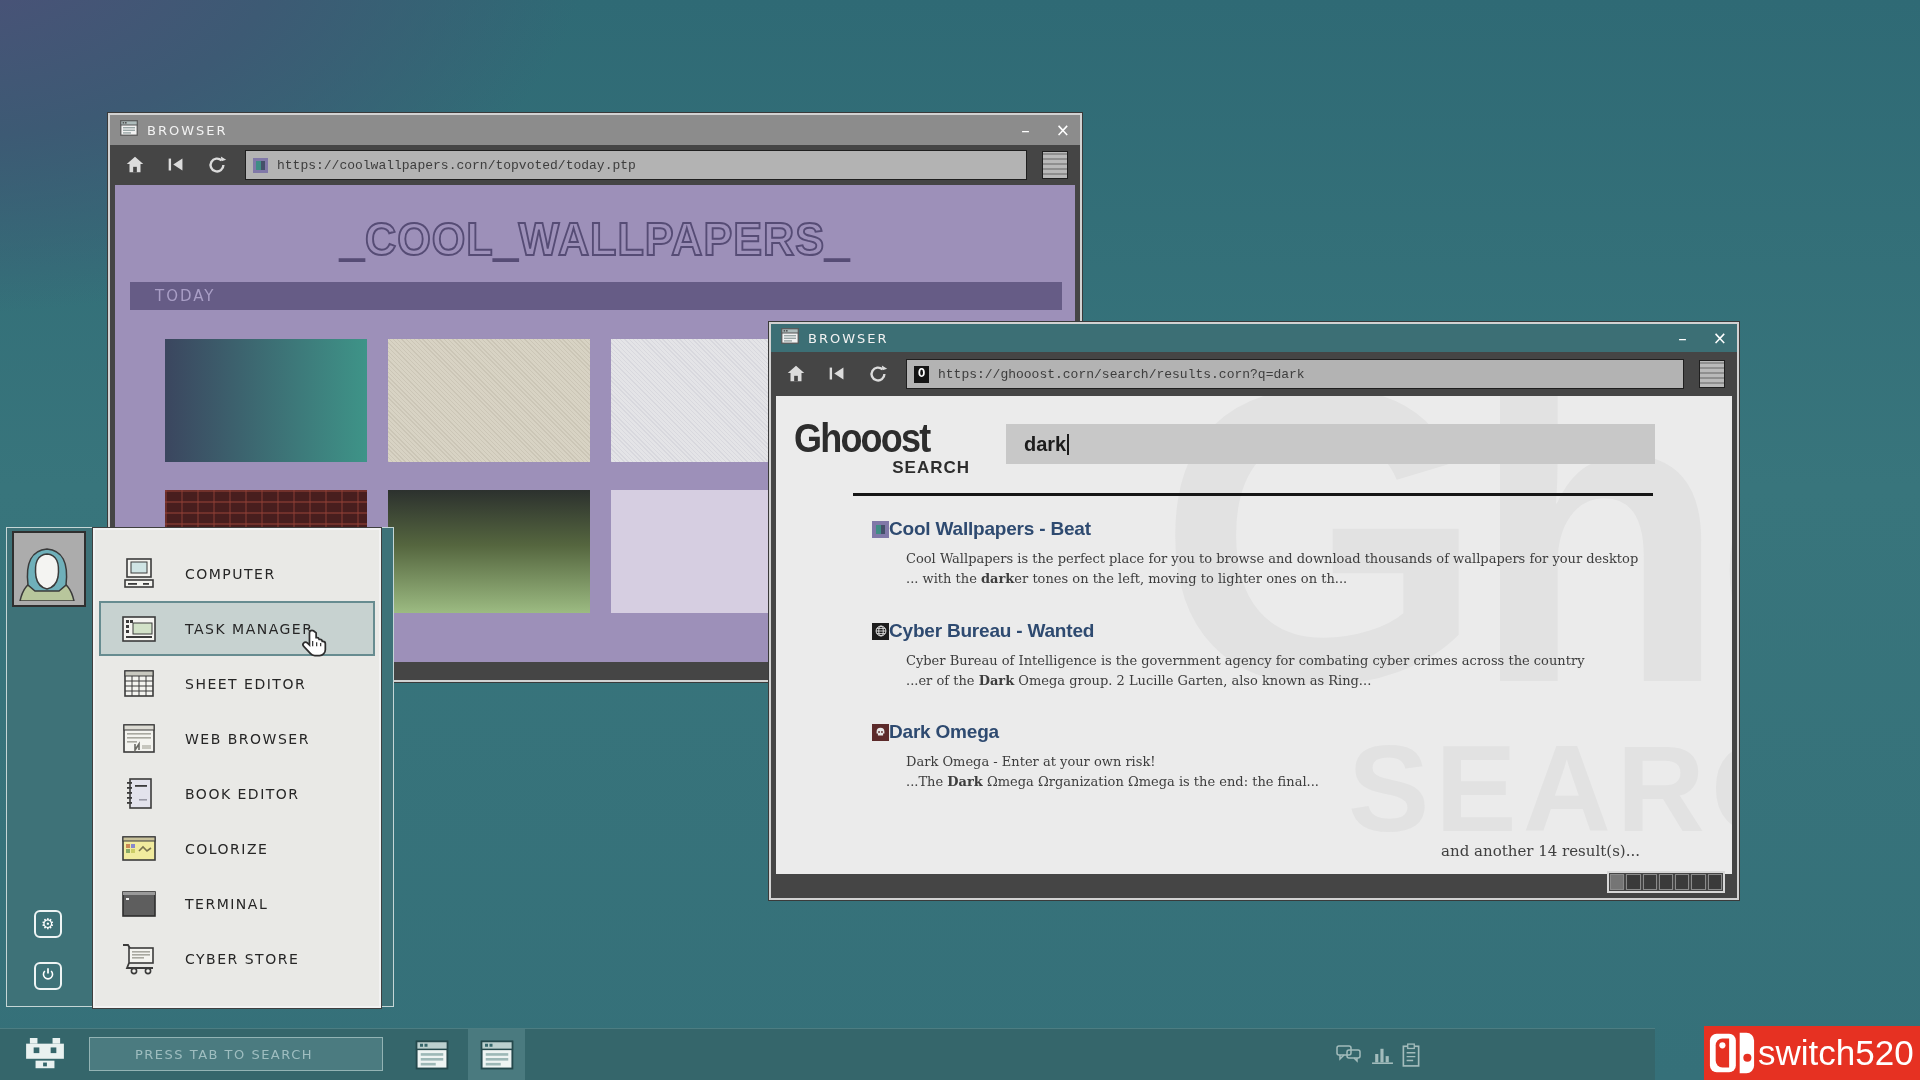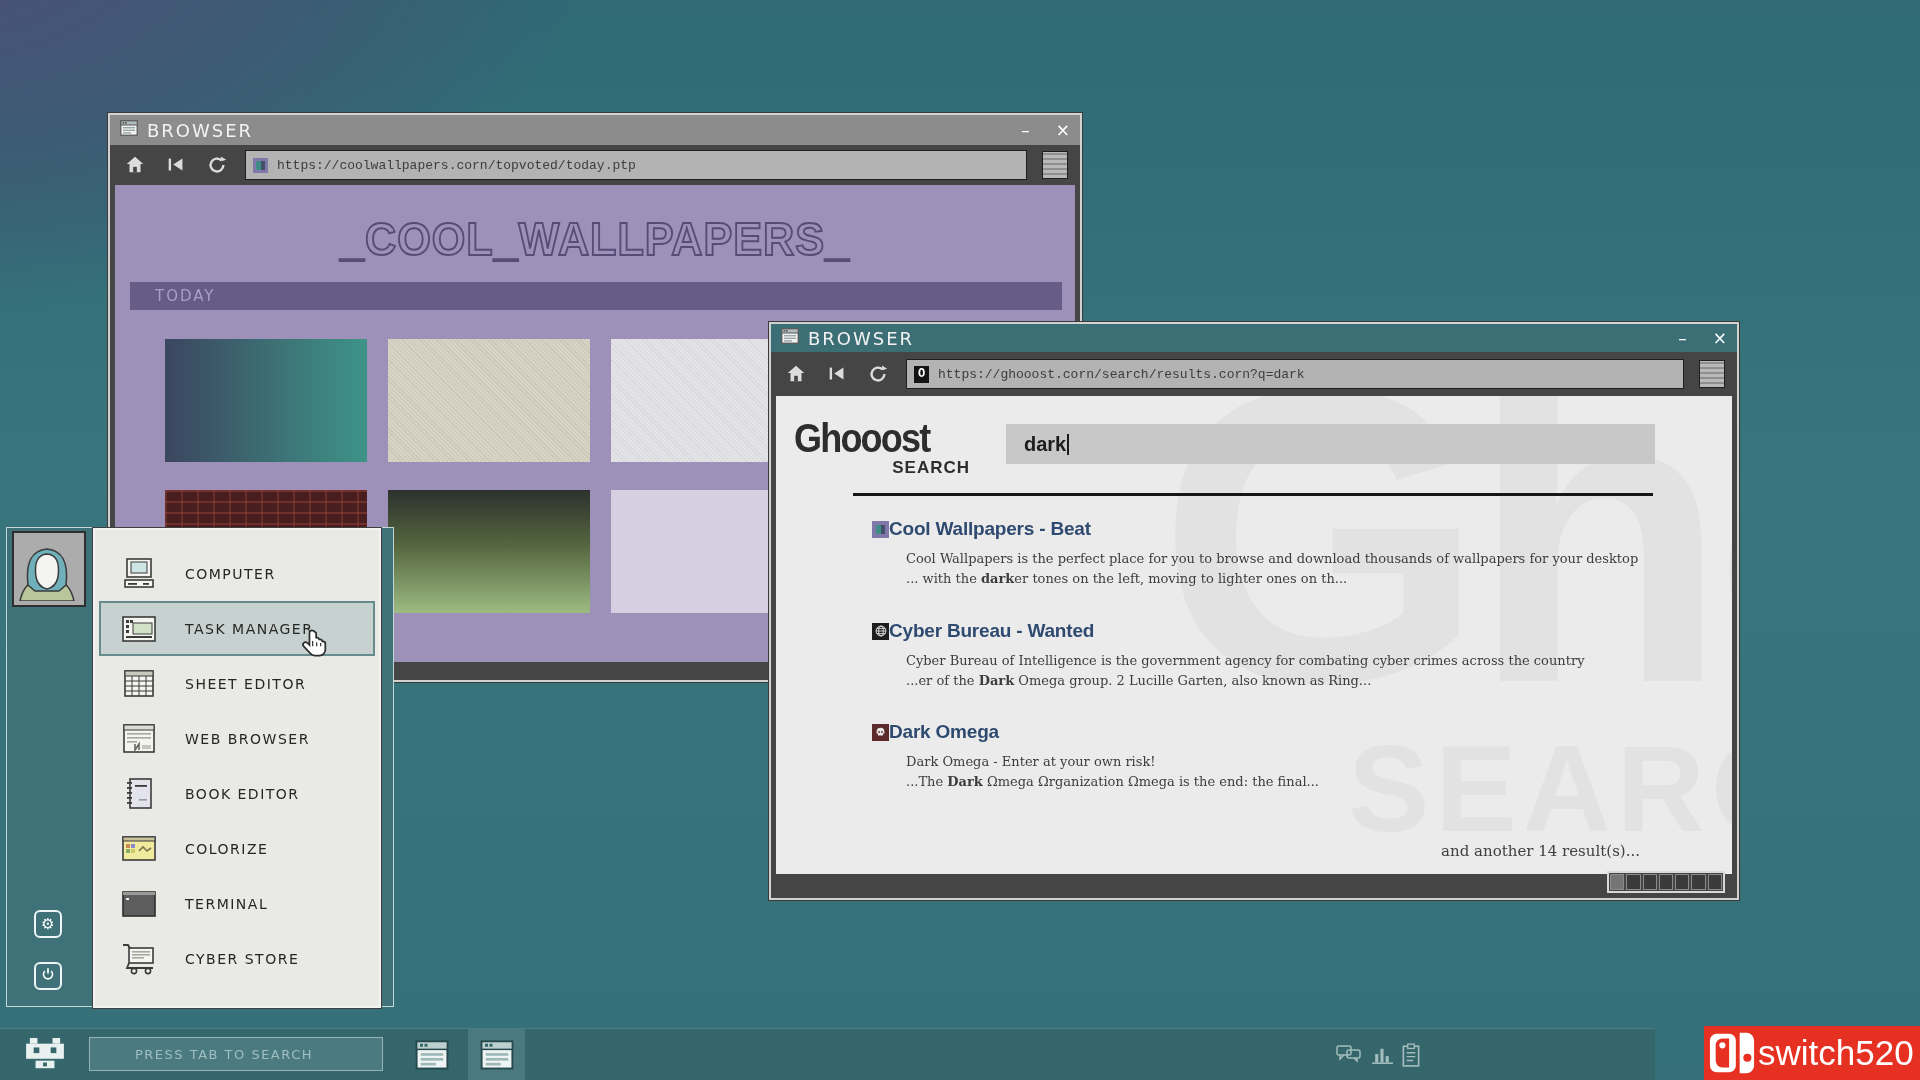--- a/index.html
+++ b/index.html
@@ -11,7 +11,7 @@
   
   .window{position:absolute;background:#454545;border:2px solid #d2d2d2;box-shadow:0 0 0 1px #3a3a3a;}
   .titlebar{display:flex;align-items:center;gap:9px;padding:0 10px;color:#f2f2f2;}
-  .win-title{font-size:18px;letter-spacing:2px;}
+  .win-title{font-size:13px;letter-spacing:2px;}
   .controls{margin-left:auto;display:flex;gap:26px;align-items:center;}
   .ctrl{font-size:17px;line-height:1;color:#fff;cursor:default;}
   .toolbar{display:flex;align-items:center;gap:15px;background:#454545;padding:0 12px;}

